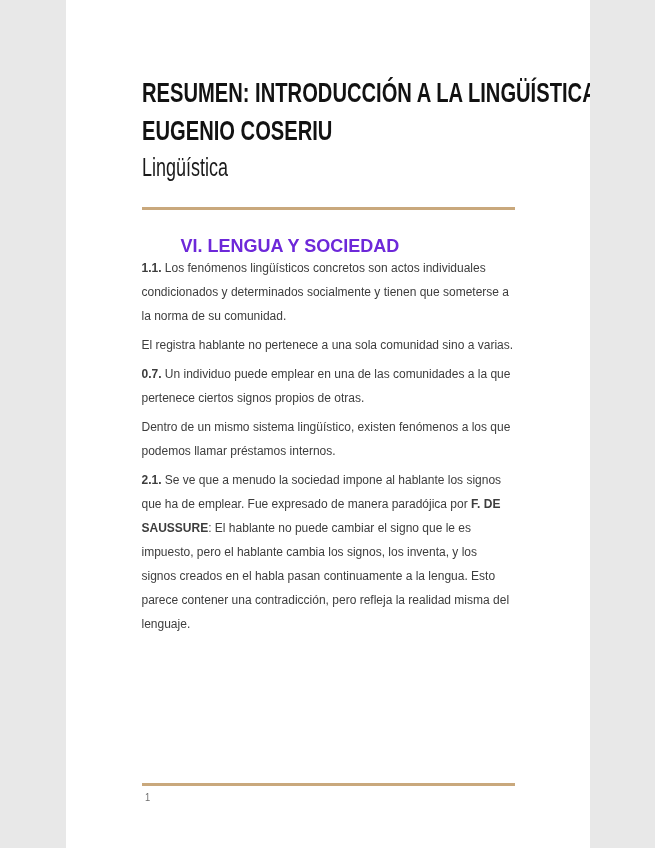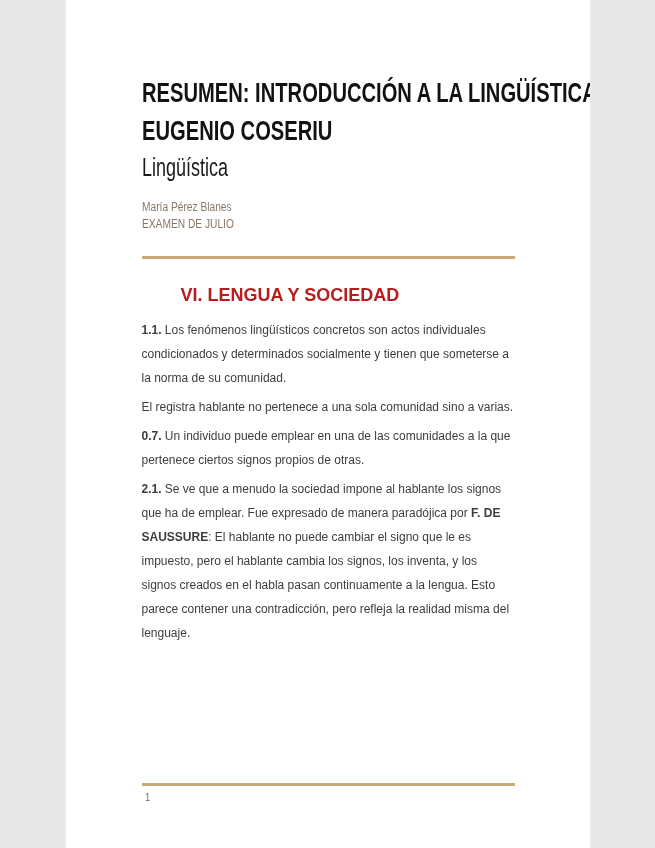--- a/index.html
+++ b/index.html
@@ -109,10 +109,6 @@
         <span class="tline">EUGENIO COSERIU</span>
       </h1>
       <div class="doc-subtitle">Lingüística</div>
-      <div class="byline">
-        <div class="bline">María Pérez Blanes</div>
-        <div class="bline">EXAMEN DE JULIO</div>
-      </div>
       <div class="rule"></div>
     </header>
 

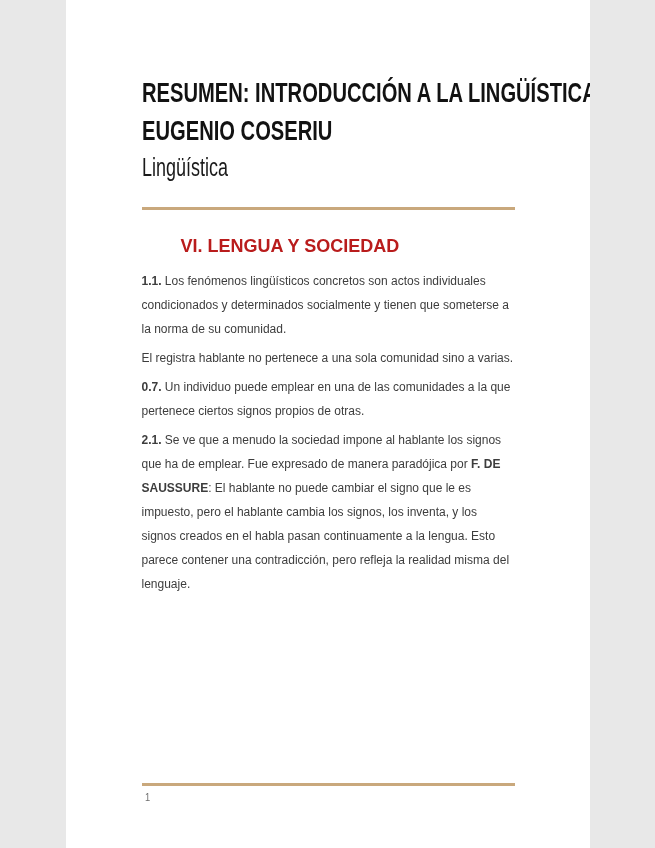--- a/index.html
+++ b/index.html
@@ -58,7 +58,7 @@
   h2.section-heading {
     margin-top: 26px;
     margin-left: 39px;
-    color: #b91c1c;
+    color: #6d28d9;
     font-size: 18px;
     line-height: 20px;
     font-weight: 700;

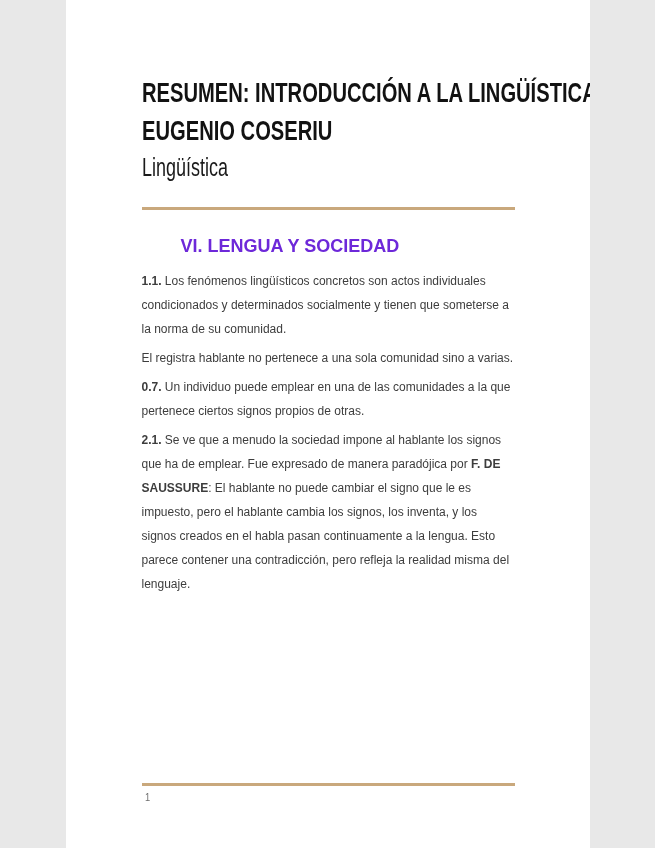--- a/index.html
+++ b/index.html
@@ -63,7 +63,7 @@
     line-height: 20px;
     font-weight: 700;
   }
-  .paragraphs { margin-top: 13px; }
+  .paragraphs { }
   .paragraphs p {
     color: #3d3d3d;
     font-size: 12px;

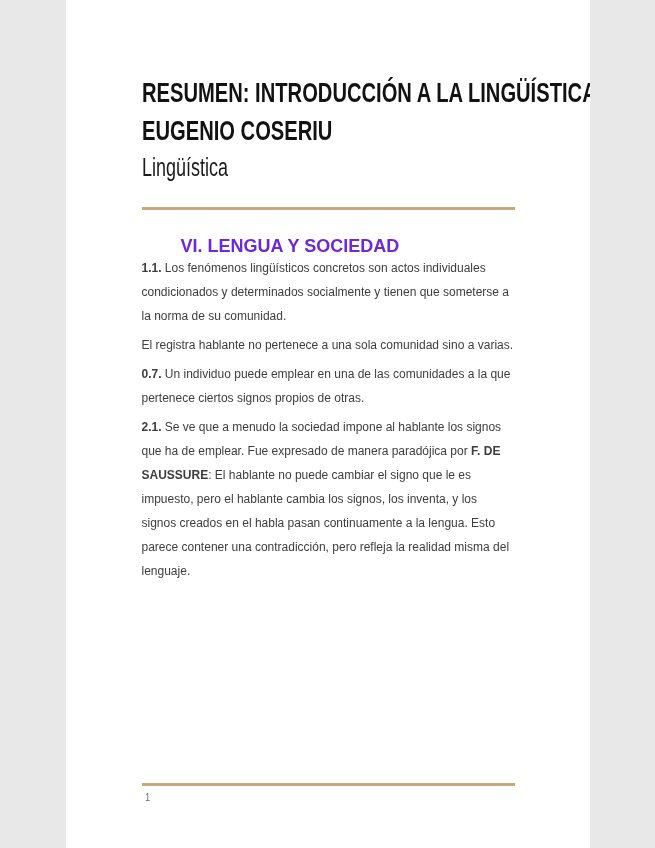--- a/index.html
+++ b/index.html
@@ -118,6 +118,7 @@
           <p><span class="seg-bold">1.1.</span><span> Los fenómenos lingüísticos concretos son actos individuales condicionados y determinados socialmente y tienen que someterse a la norma de su comunidad.</span></p>
           <p><span>El registra hablante no pertenece a una sola comunidad sino a varias.</span></p>
           <p><span class="seg-bold">0.7.</span><span> Un individuo puede emplear en una de las comunidades a la que pertenece ciertos signos propios de otras.</span></p>
+          <p><span>Dentro de un mismo sistema lingüístico, existen fenómenos a los que podemos llamar préstamos internos.</span></p>
           <p><span class="seg-bold">2.1.</span><span> Se ve que a menudo la sociedad impone al hablante los signos que ha de emplear. Fue expresado de manera paradójica por </span><span class="seg-bold seg-underline">F. DE SAUSSURE</span><span>: El hablante no puede cambiar el signo que le es impuesto, pero el hablante cambia los signos, los inventa, y los signos creados en el habla pasan continuamente a la lengua. Esto parece contener una contradicción, pero refleja la realidad misma del lenguaje.</span></p>
         </div>
     </main>

